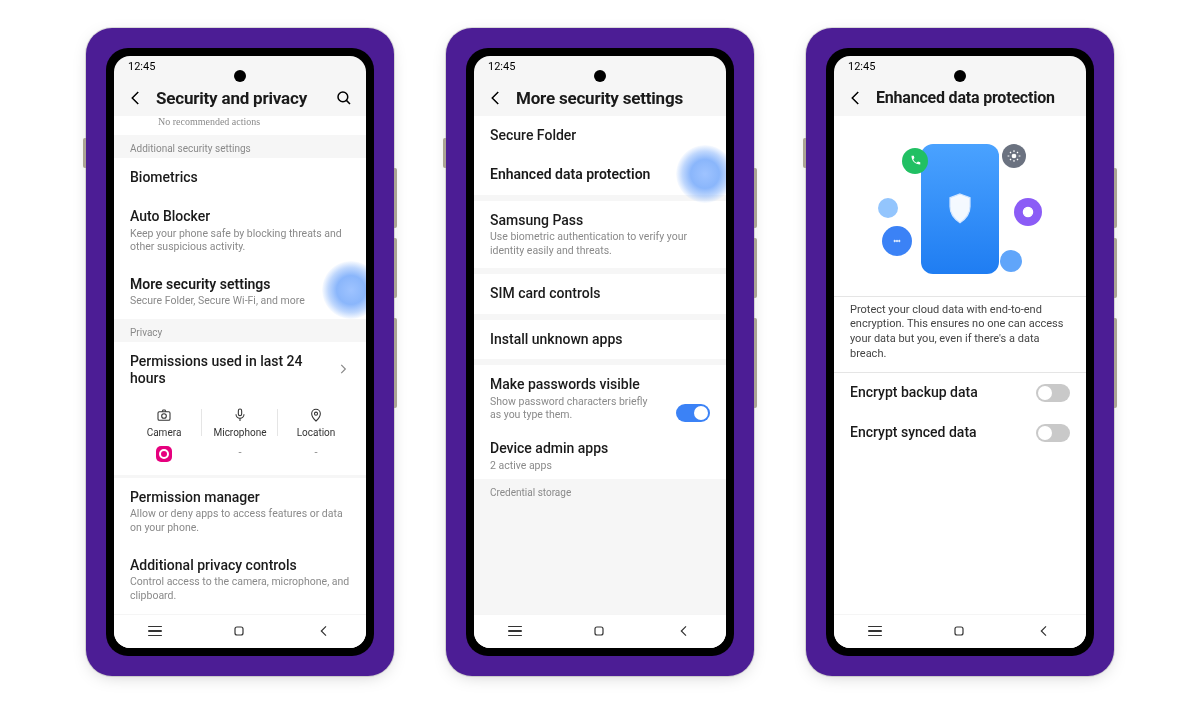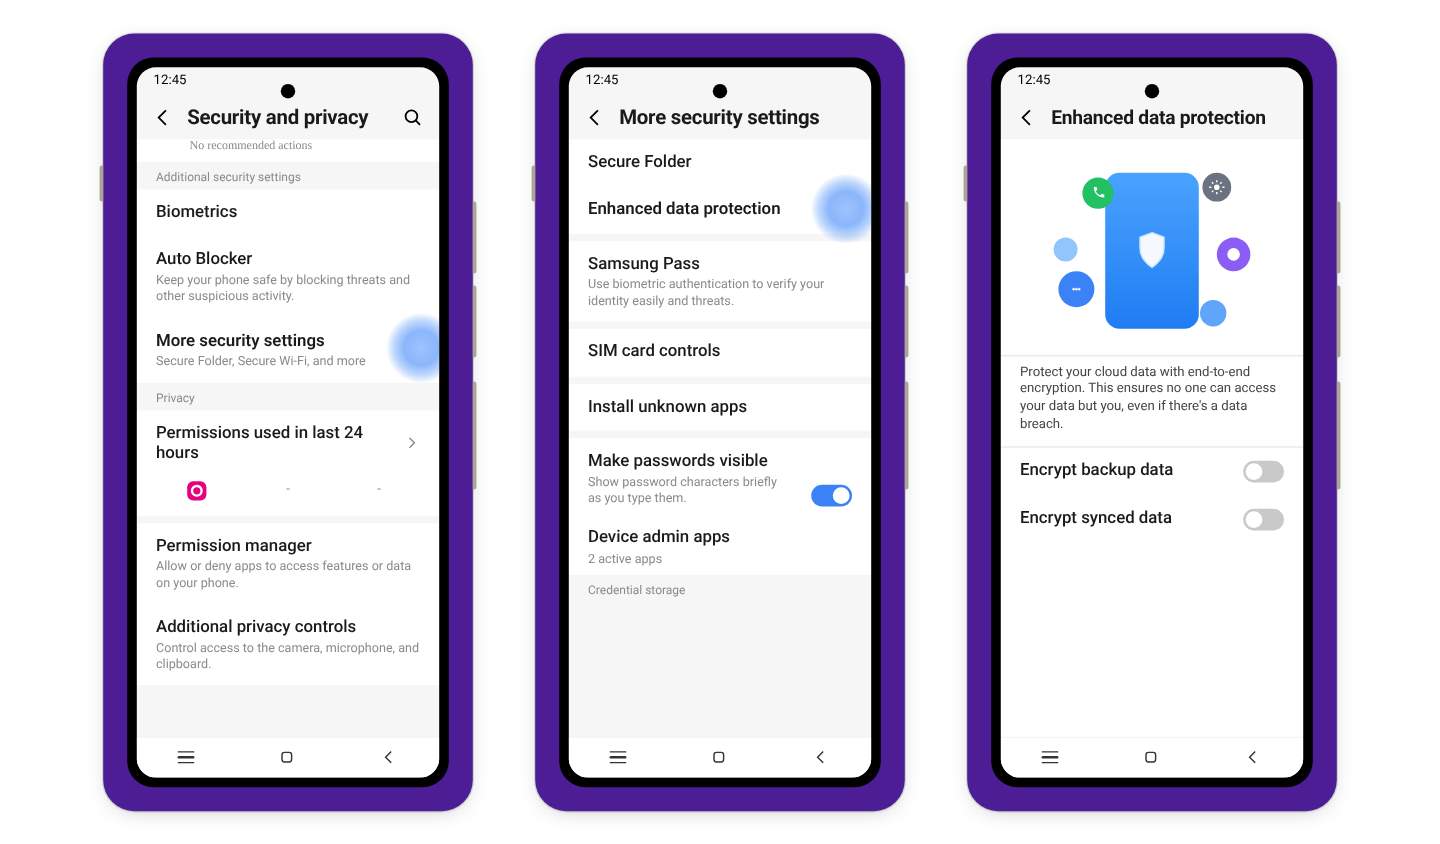--- a/index.html
+++ b/index.html
@@ -219,6 +219,30 @@
                     <polyline points="9 5 16 12 9 19"></polyline>
                   </svg></span>
           </div>
+          <div class="perm-grid">
+            <div class="cell sep">
+              <svg viewBox="0 0 24 24">
+                    <rect x="3" y="7" width="18" height="13" rx="2"></rect>
+                    <circle cx="12" cy="13.5" r="3.5"></circle>
+                    <path d="M9 7l1.5-2.5h3L15 7"></path>
+                  </svg>
+              <div>Camera</div>
+            </div>
+            <div class="cell sep">
+              <svg viewBox="0 0 24 24">
+                    <rect x="9.5" y="3" width="5" height="10" rx="2.5"></rect>
+                    <path d="M6 11a6 6 0 0 0 12 0M12 17v4"></path>
+                  </svg>
+              <div>Microphone</div>
+            </div>
+            <div class="cell">
+              <svg viewBox="0 0 24 24">
+                    <path d="M12 21s-6.5-6-6.5-11A6.5 6.5 0 0 1 18.5 10c0 5-6.5 11-6.5 11z"></path>
+                    <circle cx="12" cy="10" r="2.3"></circle>
+                  </svg>
+              <div>Location</div>
+            </div>
+          </div>
           <div class="apps-row">
             <div><span class="app-badge"></span></div>
             <div>-</div>

